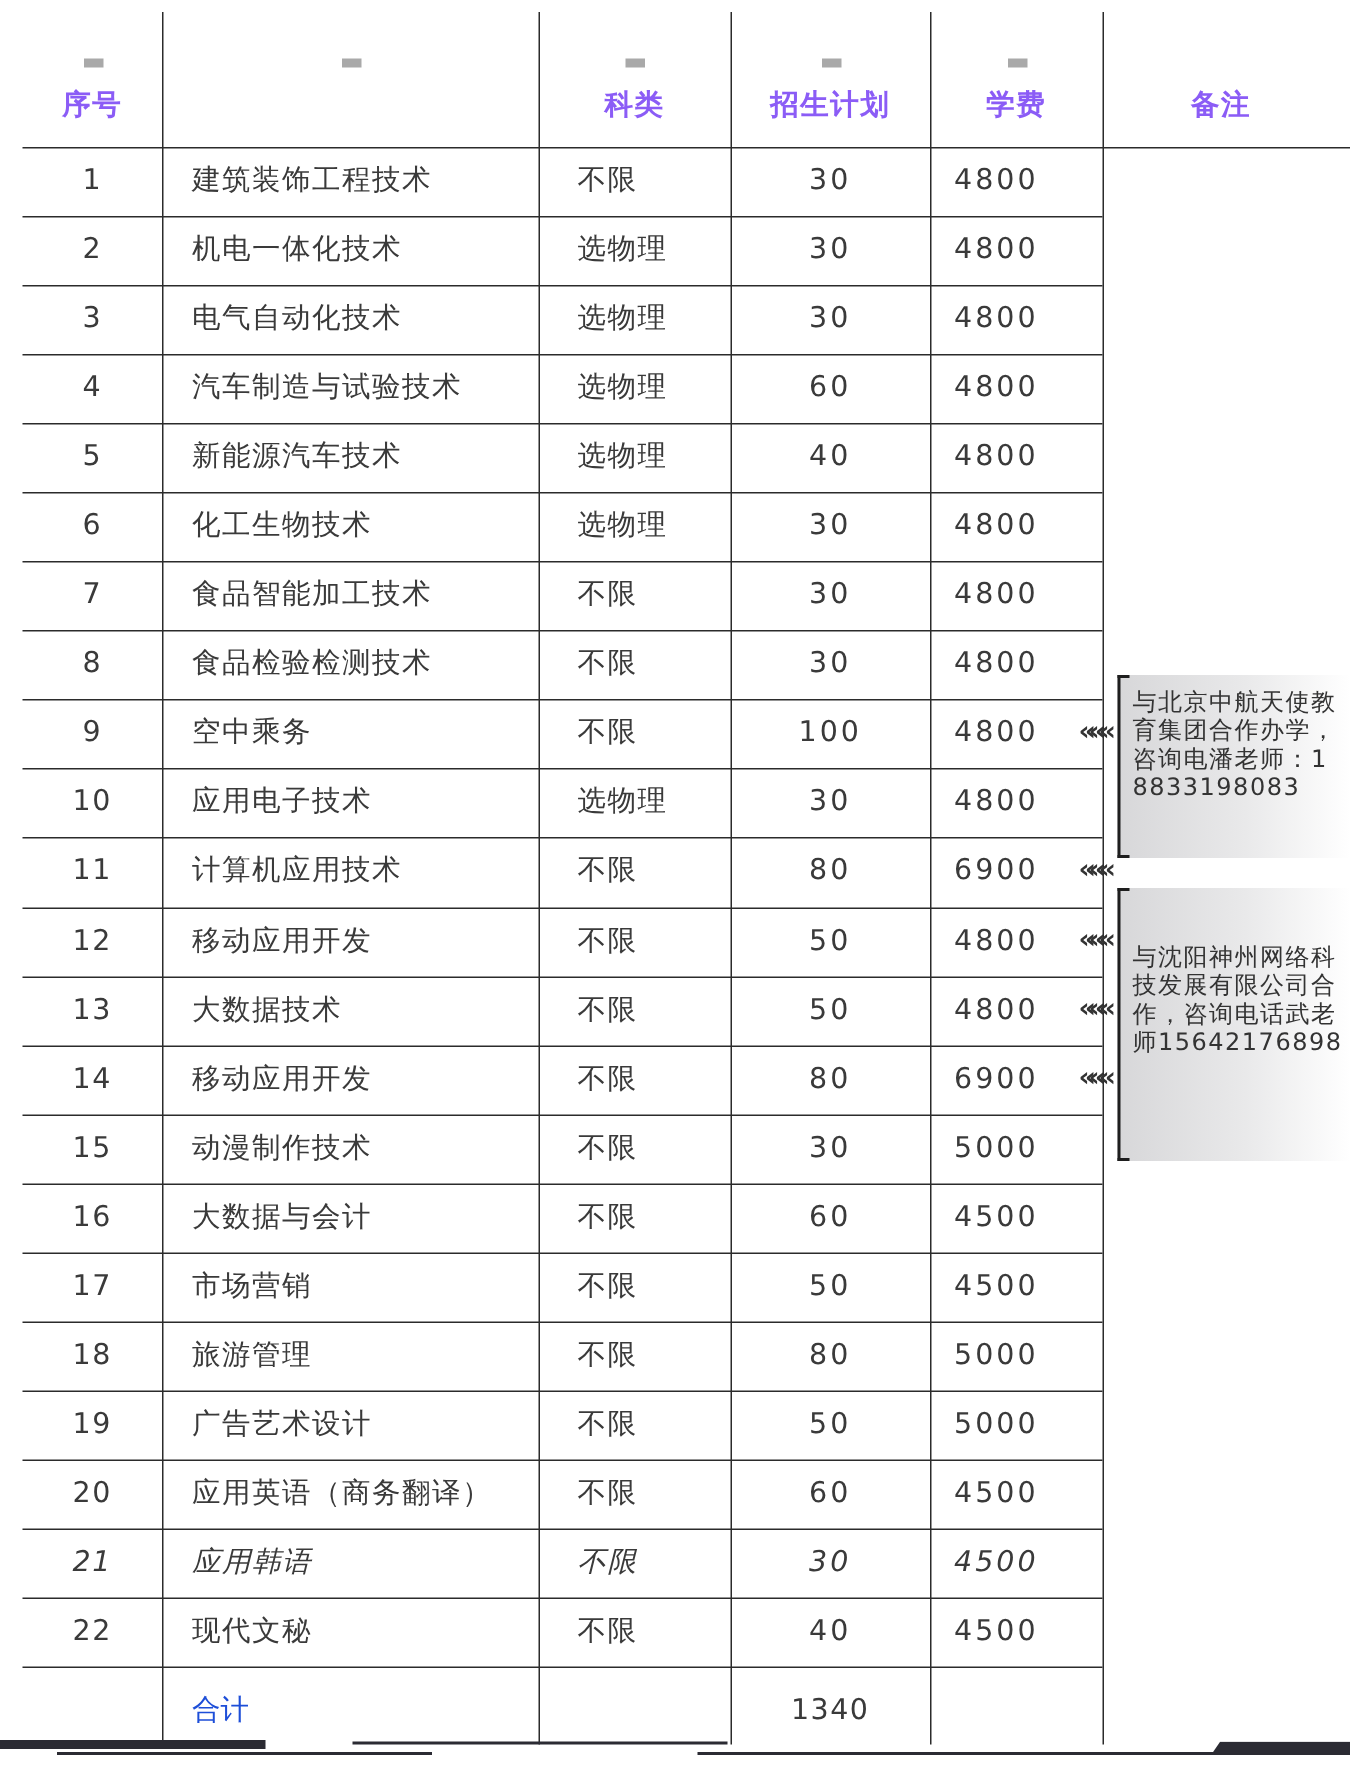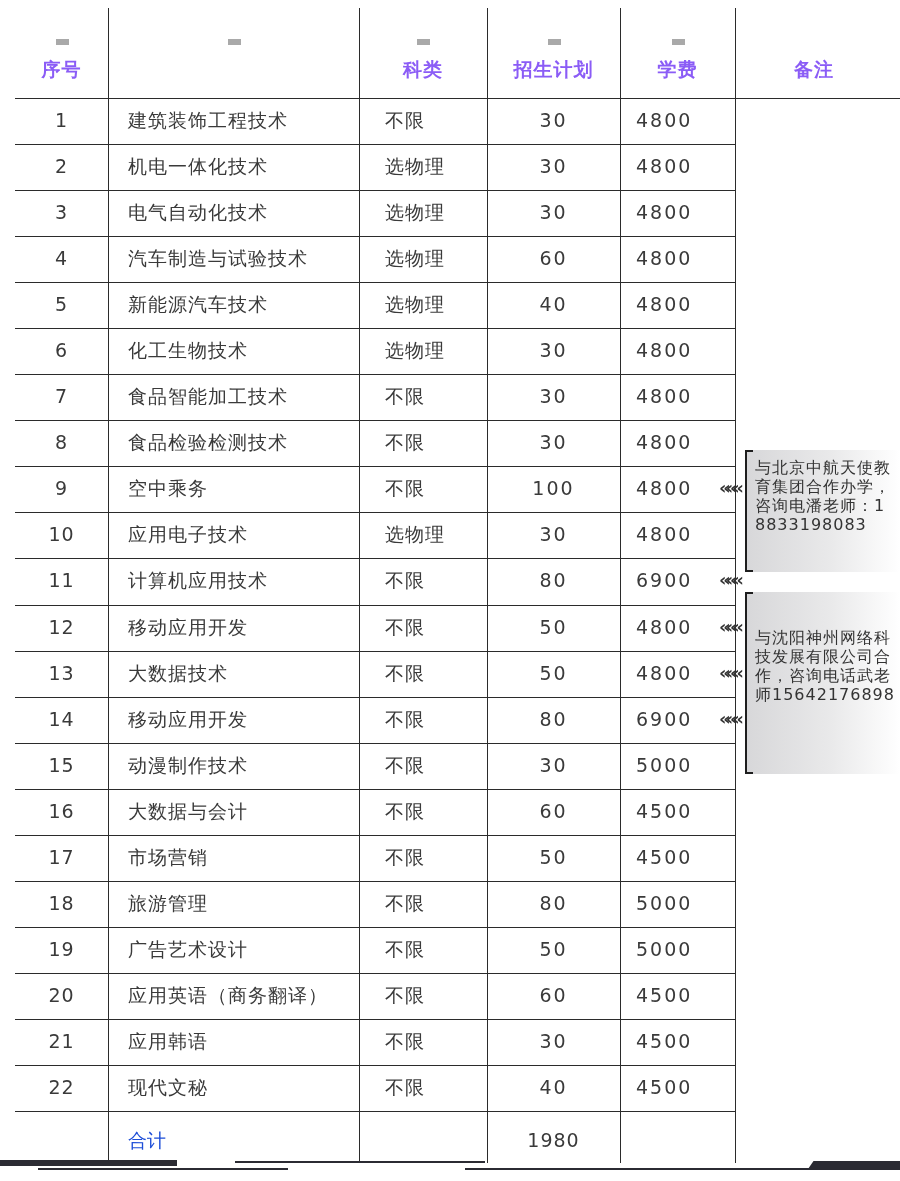--- a/index.html
+++ b/index.html
@@ -229,7 +229,7 @@
       <div class="cell c-fee">4500</div>
     </div>
     <div class="hline" style="left: 15px; top: 1018.91px; width: 720px;"></div>
-    <div class="row" style="top: 1018.91px; width: 900px;">
+    <div class="row" style="top: 1018.91px; width: 900px; font-style: italic;">
       <div class="cell c-no">21</div>
       <div class="cell c-name">应用韩语</div>
       <div class="cell c-cat">不限</div>

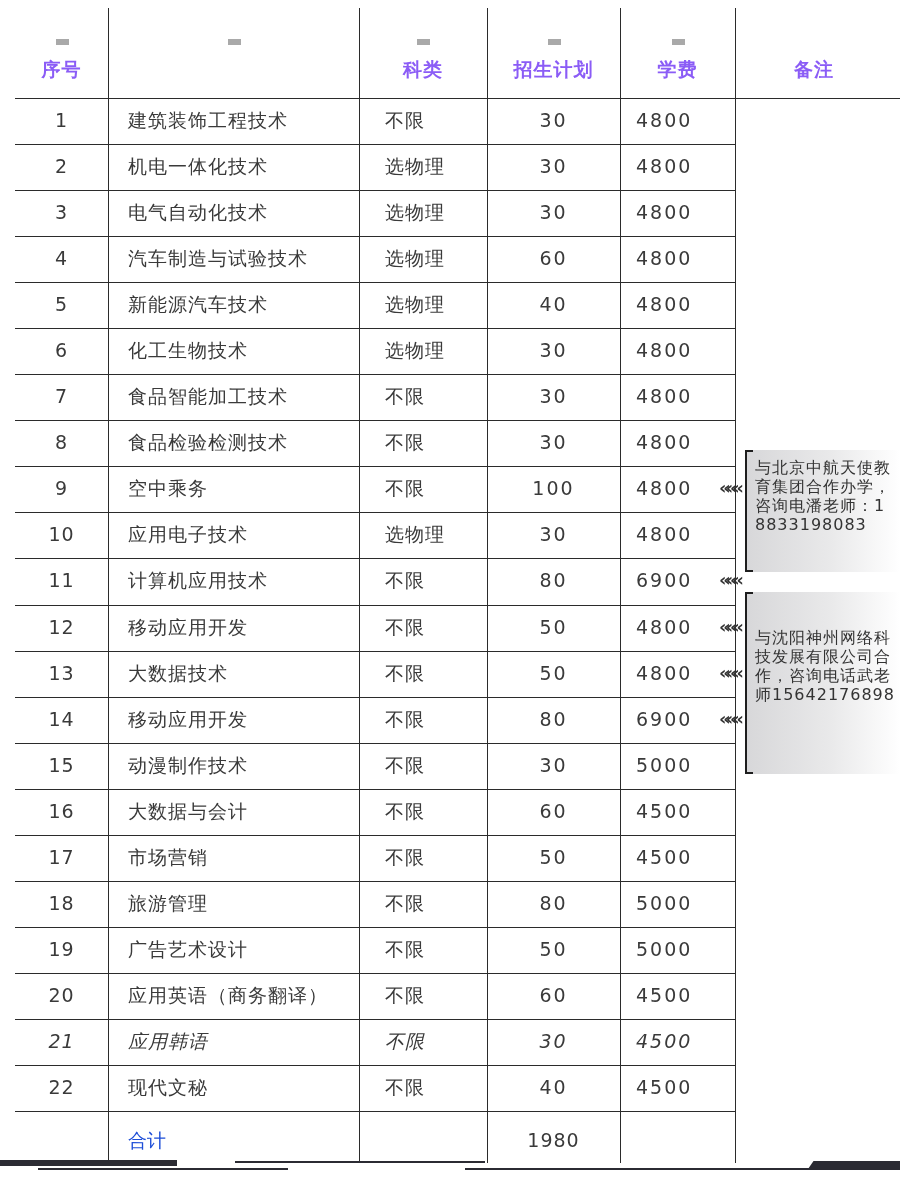--- a/index.html
+++ b/index.html
@@ -257,7 +257,7 @@
 </div>
 
 <div class="total-label">合计</div>
-<div class="total-val">1980</div>
+<div class="total-val">1340</div>
 
 <div class="deco" style="left:0; top:1160px; width:177px; height:6px;"></div>
 <div class="deco" style="left:235px; top:1161px; width:250px; height:2px;"></div>

